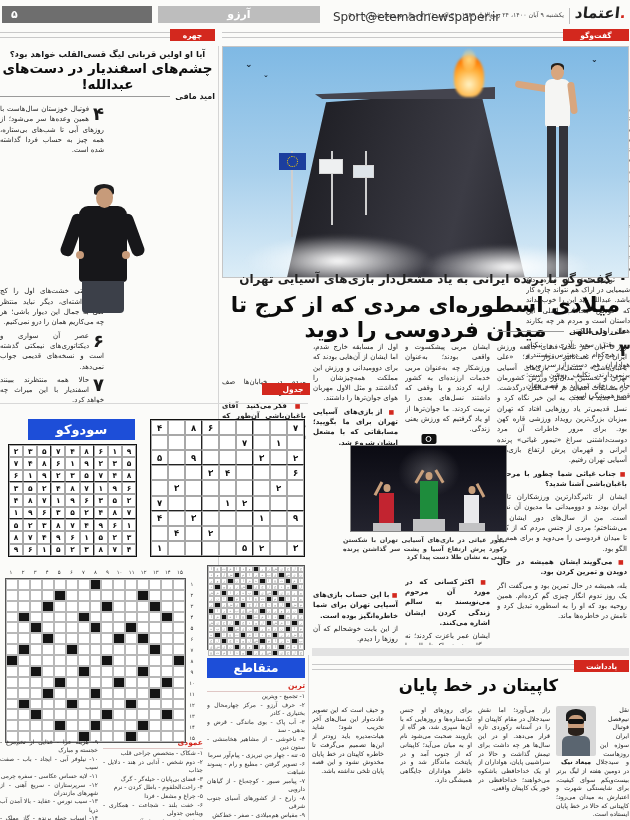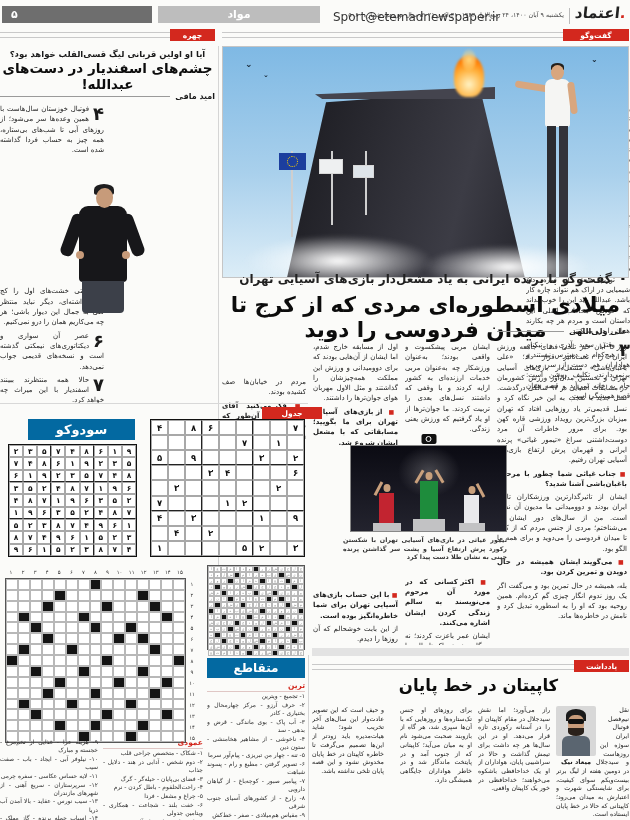--- a/index.html
+++ b/index.html
@@ -115,7 +115,7 @@
 <div class="page">
 
   <div class="abs hdr-num">۵</div>
-  <div class="abs hdr-sec">مواد</div>
+  <div class="abs hdr-sec">آرزو</div>
   <div class="abs hdr-email">Sport@etemadnewspaper.ir</div>
   <div class="abs hdr-date">یکشنبه ۹ آبان ۱۴۰۰، ۲۴ ربیع‌الاول ۱۴۴۳، ۳۱ اکتبر ۲۰۲۱، سال نوزدهم، شماره ۵۰۶۰</div>
   <div class="abs hdr-sep"></div>

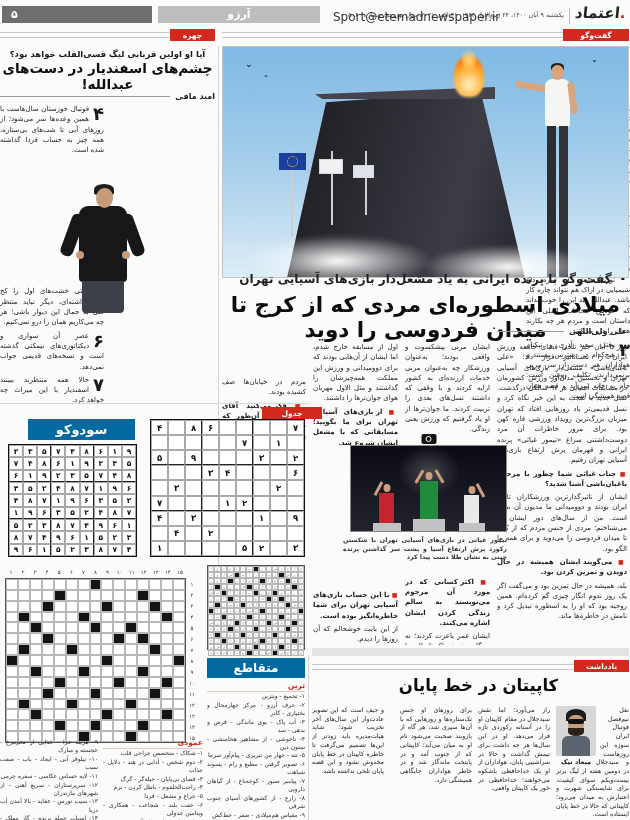--- a/index.html
+++ b/index.html
@@ -249,7 +249,7 @@
   <div class="abs caption" style="left:343px;top:536px;width:164px;height:40px;overflow:hidden;">تیمور غیاثی در بازی‌های آسیایی تهران با شکستن رکورد پرش ارتفاع آسیا و پشت سر گذاشتن پرنده چینی به نشان طلا دست پیدا کرد</div>
 
   <div class="abs" style="left:0;top:403px;width:308px;height:1px;background:#d8d8d8;"></div>
-  <div class="abs badge" style="left:262px;top:407px;width:60px;height:12px;">جدول</div>
+  <div class="abs badge" style="left:262px;top:383px;width:34px;height:12px;padding-left:14px;">جدول</div>
   <div class="abs blackbox" style="left:28px;top:419px;width:107px;height:21px;font-size:13px;">سودوکو</div>
   <div class="abs sud" style="left:8px;top:444px;width:129px;height:113px;grid-template-columns:repeat(9,1fr);font-size:7.5px;">
       <div class="c">۲</div>

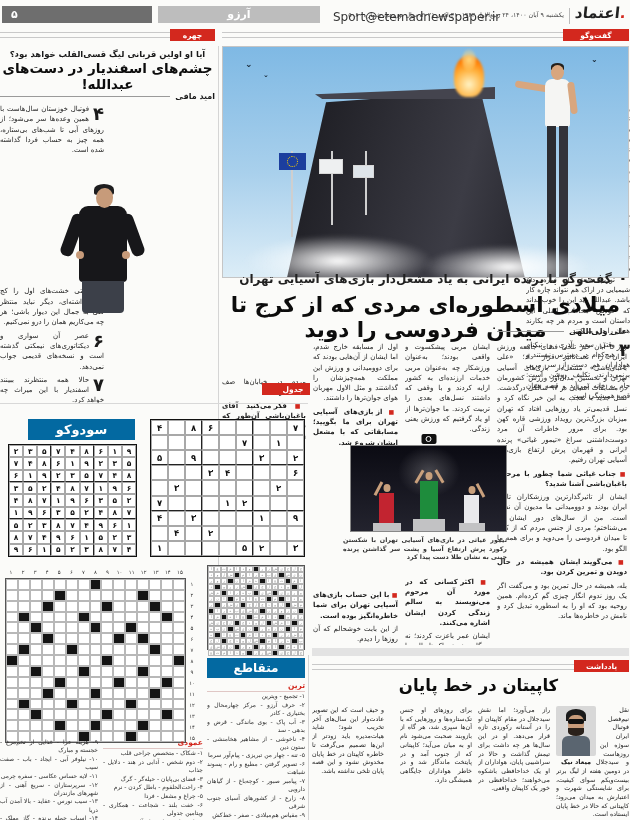--- a/index.html
+++ b/index.html
@@ -83,7 +83,7 @@
   .cam i{width:4px;height:4px;border:1px solid #fff;border-radius:50%;display:block;}
   .caption{font-size:6.3px;line-height:8.6px;color:#333;text-align:justify;font-weight:bold;}
   
-  .blackbox{background:#0369a1;color:#fff;font-weight:bold;display:flex;align-items:center;justify-content:center;}
+  .blackbox{background:#1d4ed8;color:#fff;font-weight:bold;display:flex;align-items:center;justify-content:center;}
   .sud{display:grid;direction:ltr;border:1.7px solid #111;background:#fff;box-sizing:border-box;}
   .sud .c{border:0.5px solid #a8a8a8;display:flex;align-items:center;justify-content:center;font-weight:bold;color:#111;box-sizing:border-box;}
   .sud .c.brr{border-right:1.4px solid #222;}

